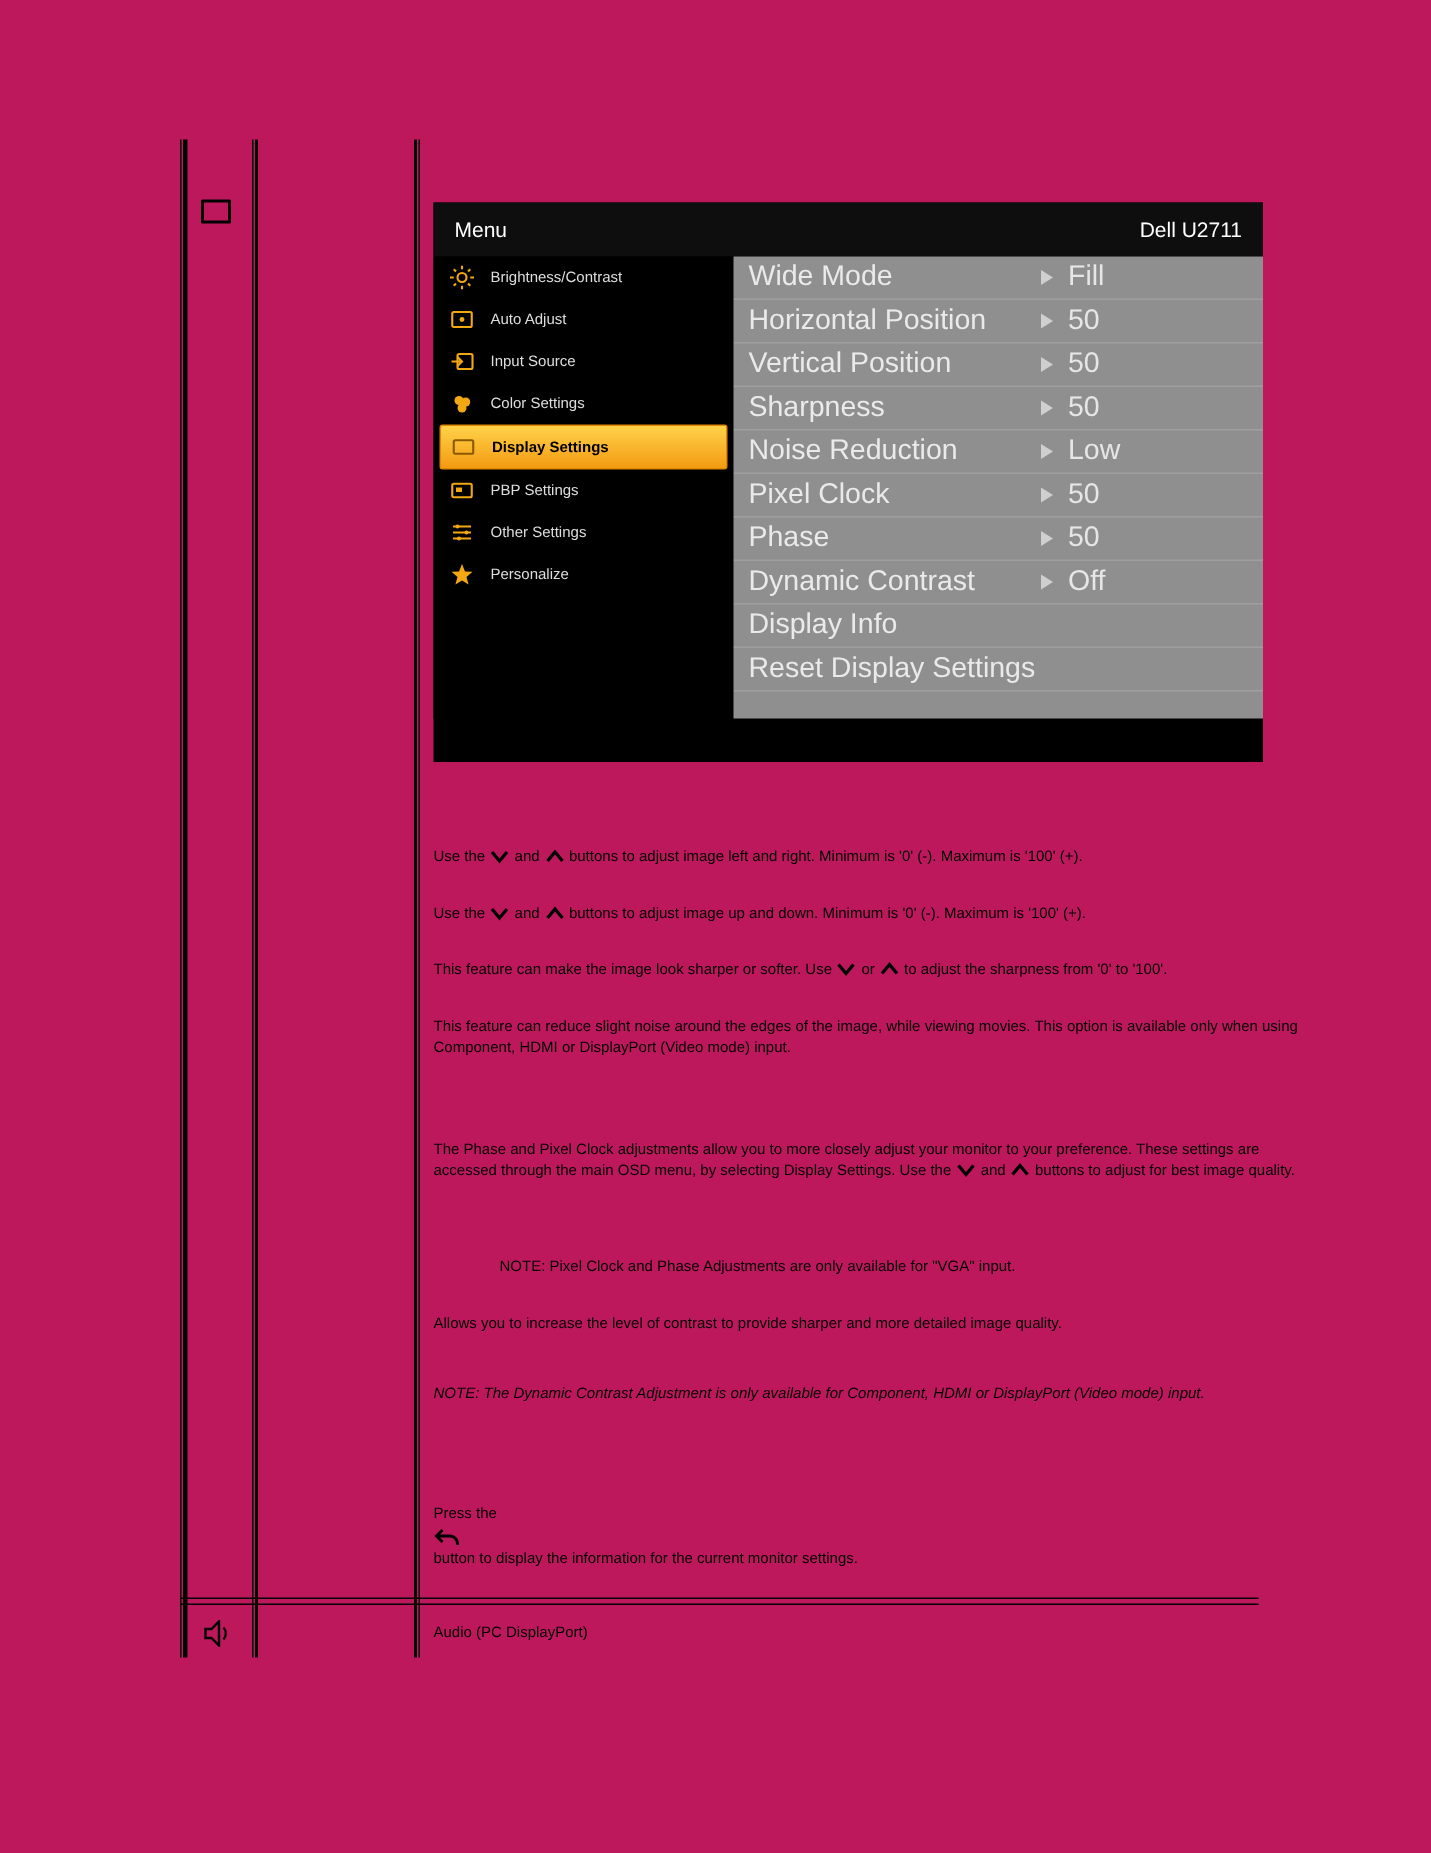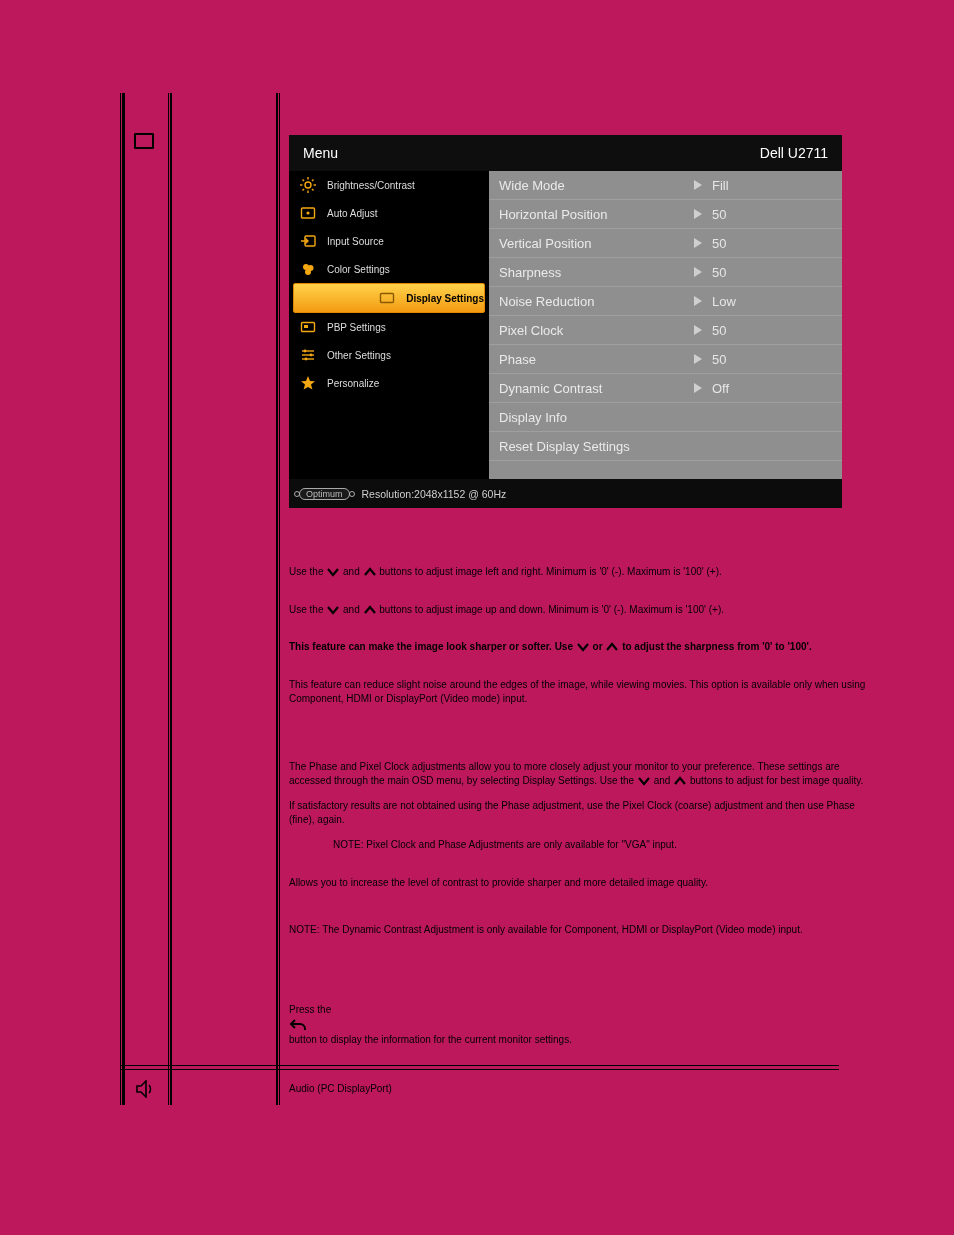--- a/index.html
+++ b/index.html
@@ -31,7 +31,7 @@
   .osd-left .mi.sel{background:linear-gradient(#ffd24a,#f39b12);border:1px solid #e08800;color:#000;font-weight:bold;margin:0 4px;padding-left:6px;border-radius:2px;justify-content:flex-end;}
   .osd-left .ic{width:18px;height:18px;display:flex;align-items:center;justify-content:center;color:#f3a712;}
   .osd-left .mi.sel .ic{color:#8a5a00;}
-  .osd-right .ri{display:flex;align-items:center;height:28px;border-bottom:1px solid rgba(255,255,255,.15);padding:0 10px;color:#eaeaea;font-size:13px;}
+  .osd-right .ri{display:flex;align-items:center;height:28px;border-bottom:1px solid rgba(255,255,255,.15);padding:0 10px;color:#eaeaea;font-size:19px;}
   .osd-right .ri .lbl{flex:1;}
   .osd-right .ri .tri{width:0;height:0;border-style:solid;border-width:5px 0 5px 8px;border-color:transparent transparent transparent #cfcfcf;margin-right:10px;}
   .osd-right .ri .val{width:120px;color:#e6e6e6;}

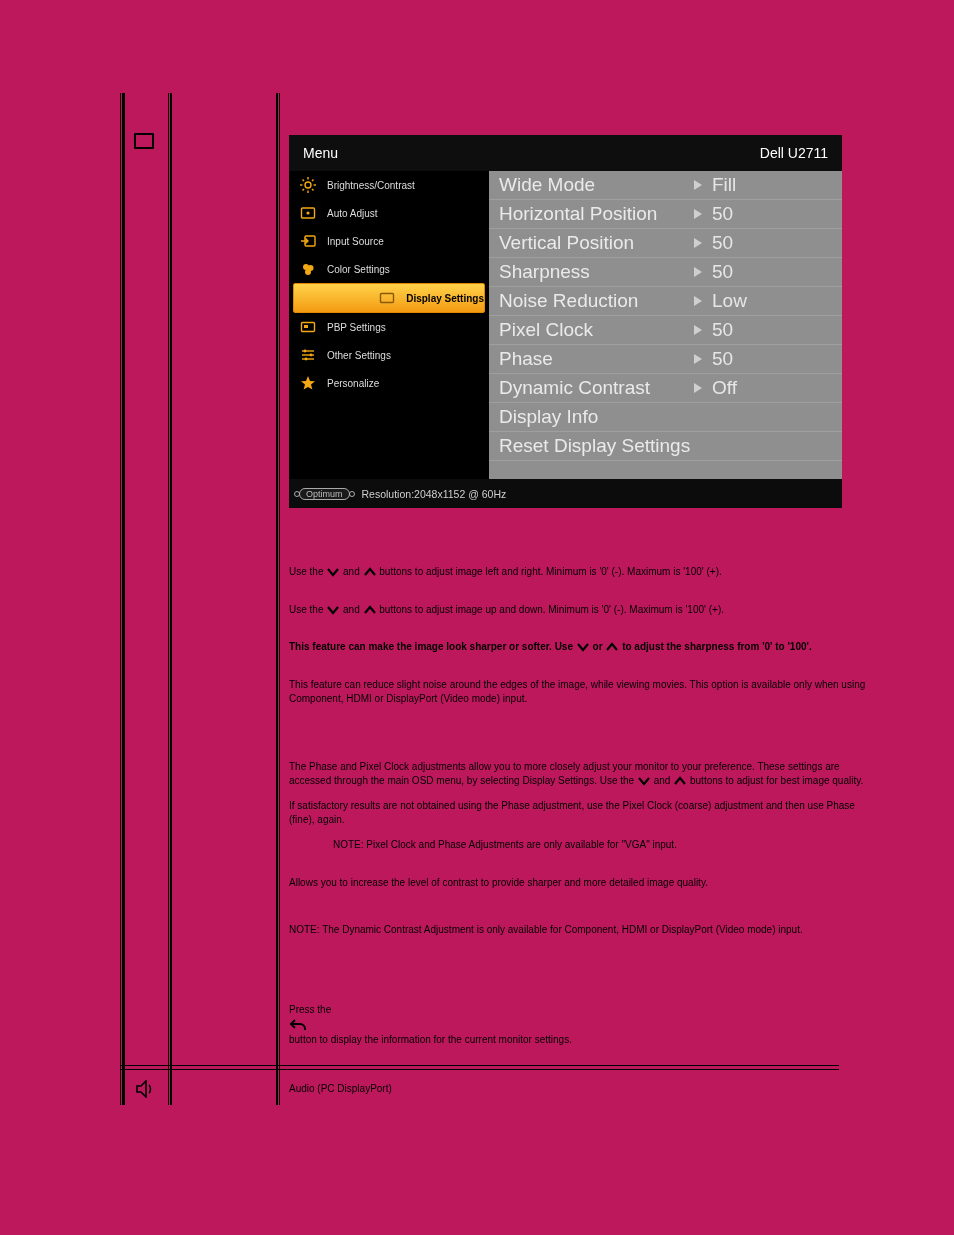--- a/index.html
+++ b/index.html
@@ -28,7 +28,7 @@
   .osd-left{width:200px;background:#000;}
   .osd-right{flex:1;background:#8f8f8f;}
   .osd-left .mi{display:flex;align-items:center;height:28px;color:#ddd;font-size:10px;padding-left:10px;gap:10px;}
-  .osd-left .mi.sel{background:linear-gradient(#ffd24a,#f39b12);border:1px solid #e08800;color:#000;font-weight:bold;margin:0 4px;padding-left:6px;border-radius:2px;justify-content:flex-end;}
+  .osd-left .mi.sel{background:linear-gradient(#ffd24a,#f39b12);border:1px solid #e08800;color:#000;font-weight:bold;margin:0 4px;padding-left:6px;border-radius:2px;}
   .osd-left .ic{width:18px;height:18px;display:flex;align-items:center;justify-content:center;color:#f3a712;}
   .osd-left .mi.sel .ic{color:#8a5a00;}
   .osd-right .ri{display:flex;align-items:center;height:28px;border-bottom:1px solid rgba(255,255,255,.15);padding:0 10px;color:#eaeaea;font-size:19px;}

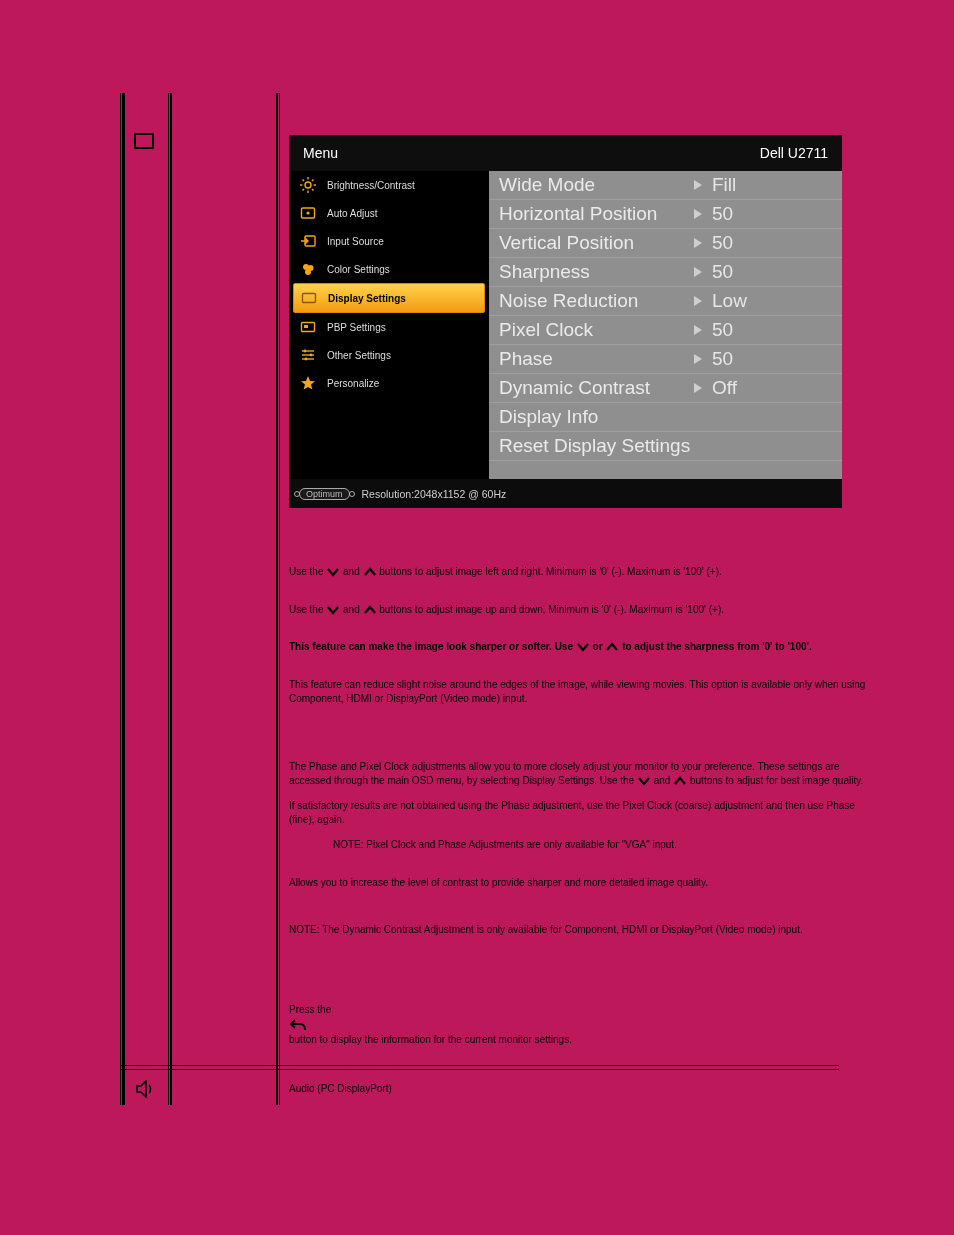--- a/index.html
+++ b/index.html
@@ -224,10 +224,6 @@
           </div>
         </div>
     </div>
-    <div class="osd-footer">
-      <span class="timing-badge">Optimum</span>
-      <span>Resolution:2048x1152 @ 60Hz</span>
-    </div>
   </div>
 
   <div class="para p1">

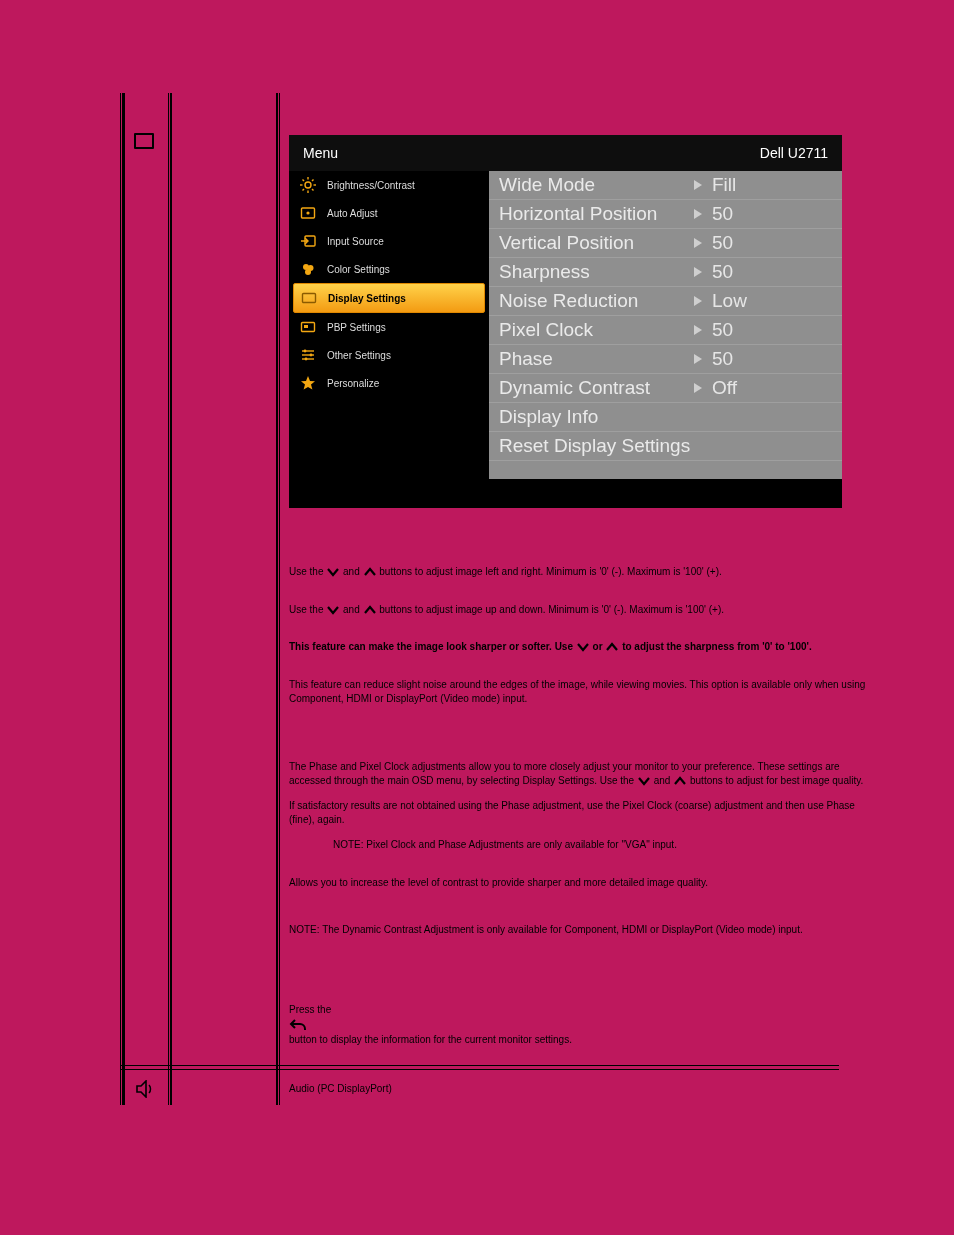--- a/index.html
+++ b/index.html
@@ -45,7 +45,7 @@
   .para{position:absolute;left:289px;right:80px;font-size:10px;color:#000;line-height:1.35;}
   .p1{top:565px;}
   .p2{top:603px;}
-  .p3{top:640px;font-weight:bold;}
+  .p3{top:640px;}
   .p4{top:678px;}
   .p5{top:760px;}
   .p6{top:799px;}

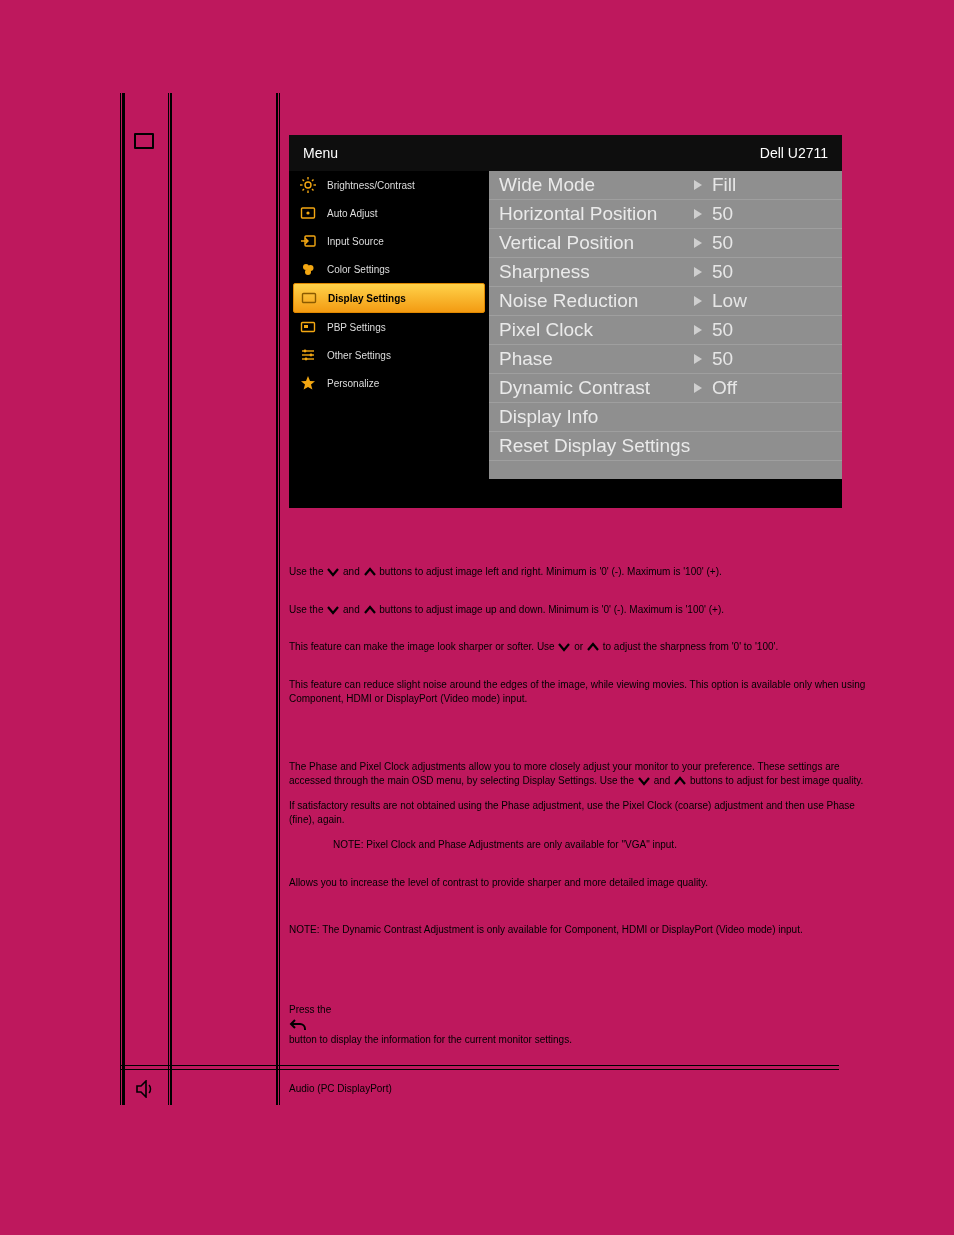--- a/index.html
+++ b/index.html
@@ -276,7 +276,6 @@
     <span> buttons to adjust for best image quality.</span>
   </div>
 
-  <div class="para p6">If satisfactory results are not obtained using the Phase adjustment, use the Pixel Clock (coarse) adjustment and then use Phase (fine), again.</div>
   <div class="para p7">NOTE: Pixel Clock and Phase Adjustments are only available for "VGA" input.</div>
   <div class="para p8">Allows you to increase the level of contrast to provide sharper and more detailed image quality.</div>
   <div class="para p9">NOTE: The Dynamic Contrast Adjustment is only available for Component, HDMI or DisplayPort (Video mode) input.</div>

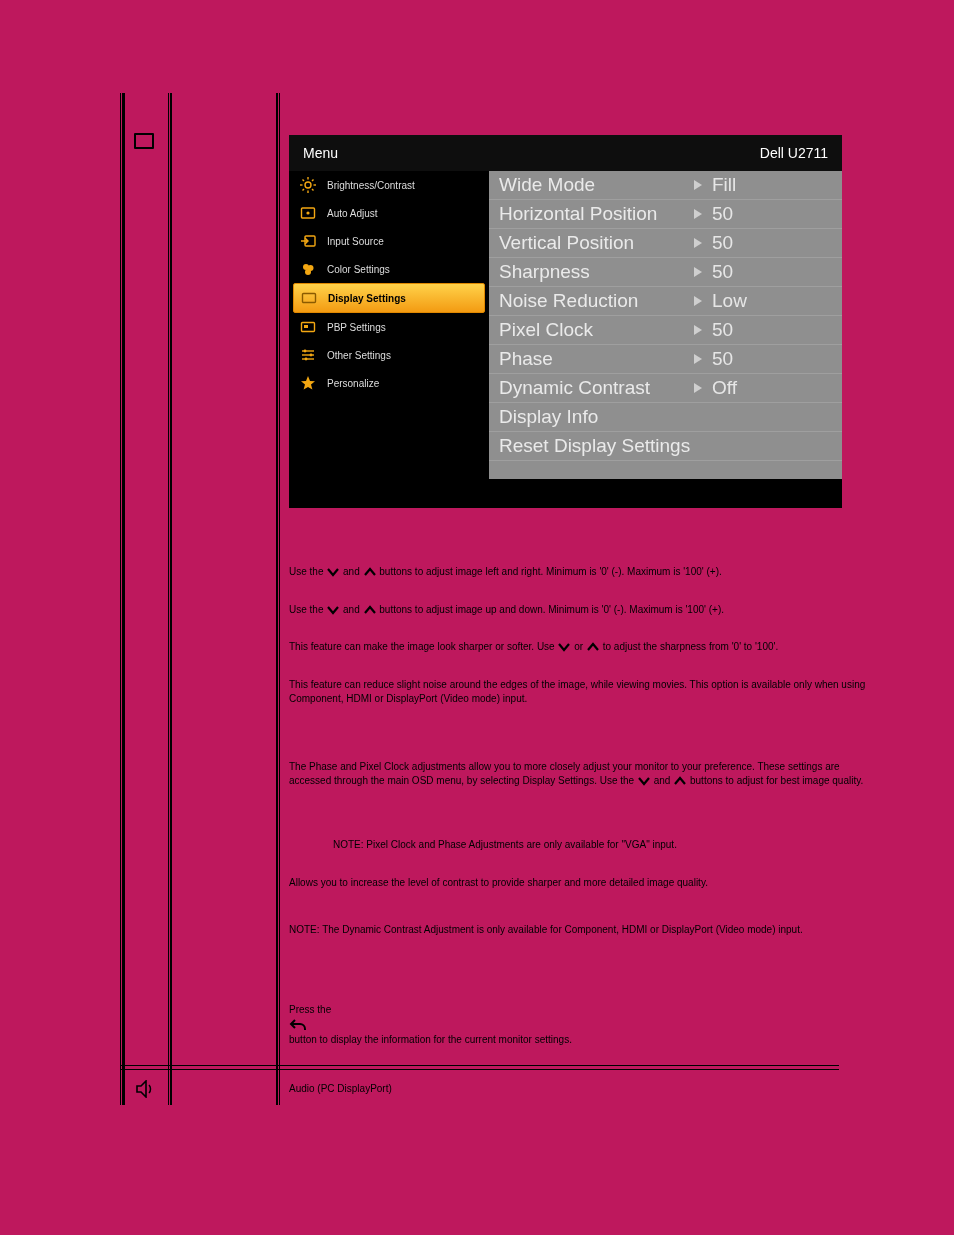--- a/index.html
+++ b/index.html
@@ -51,7 +51,7 @@
   .p6{top:799px;}
   .p7{top:838px;margin-left:44px;}
   .p8{top:876px;}
-  .p9{top:923px;}
+  .p9{top:923px;font-style:italic;}
   .p10{top:1003px;}
   .p11{top:1082px;}
 

